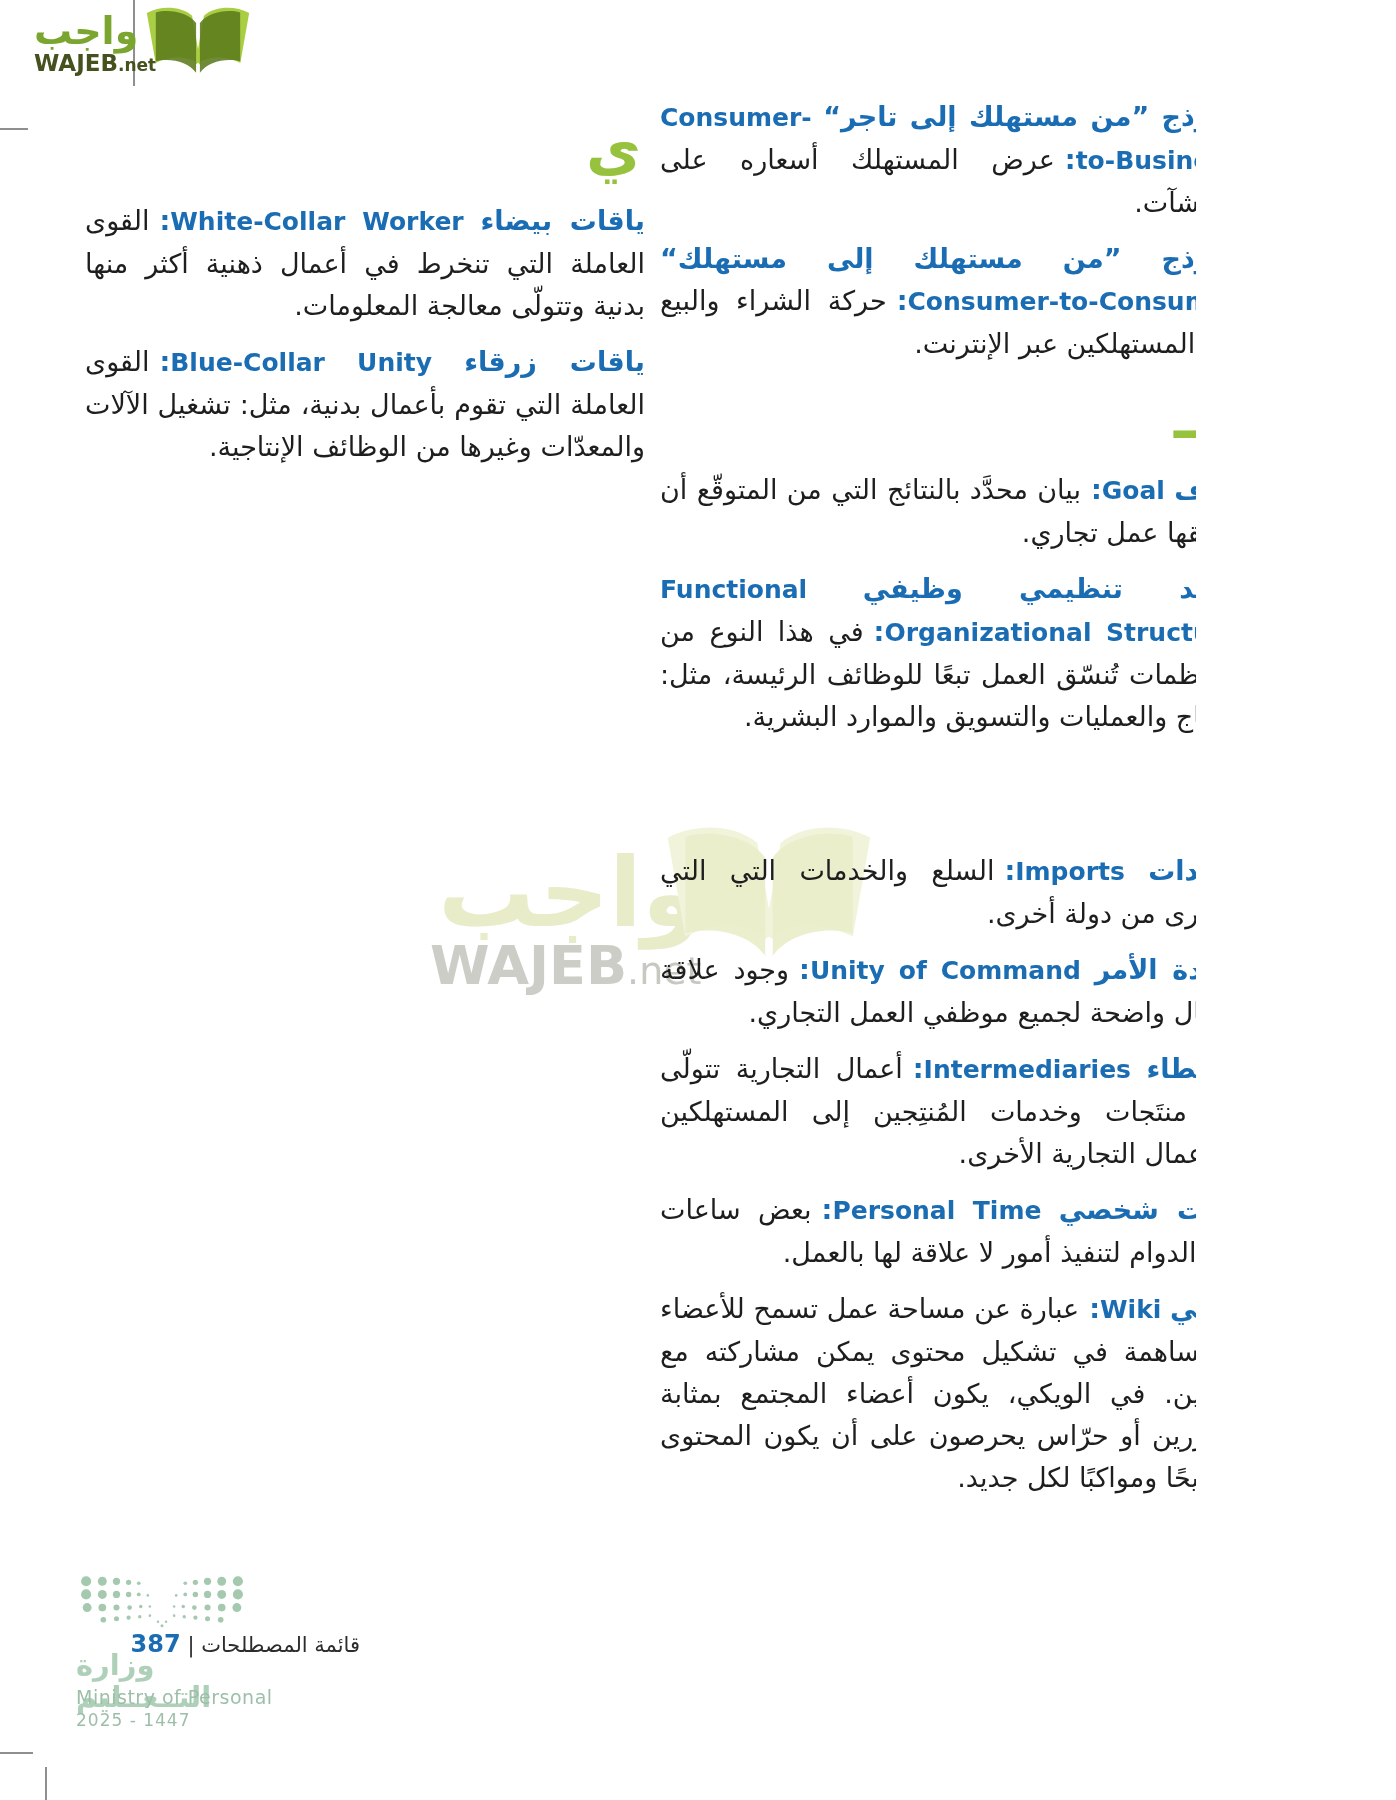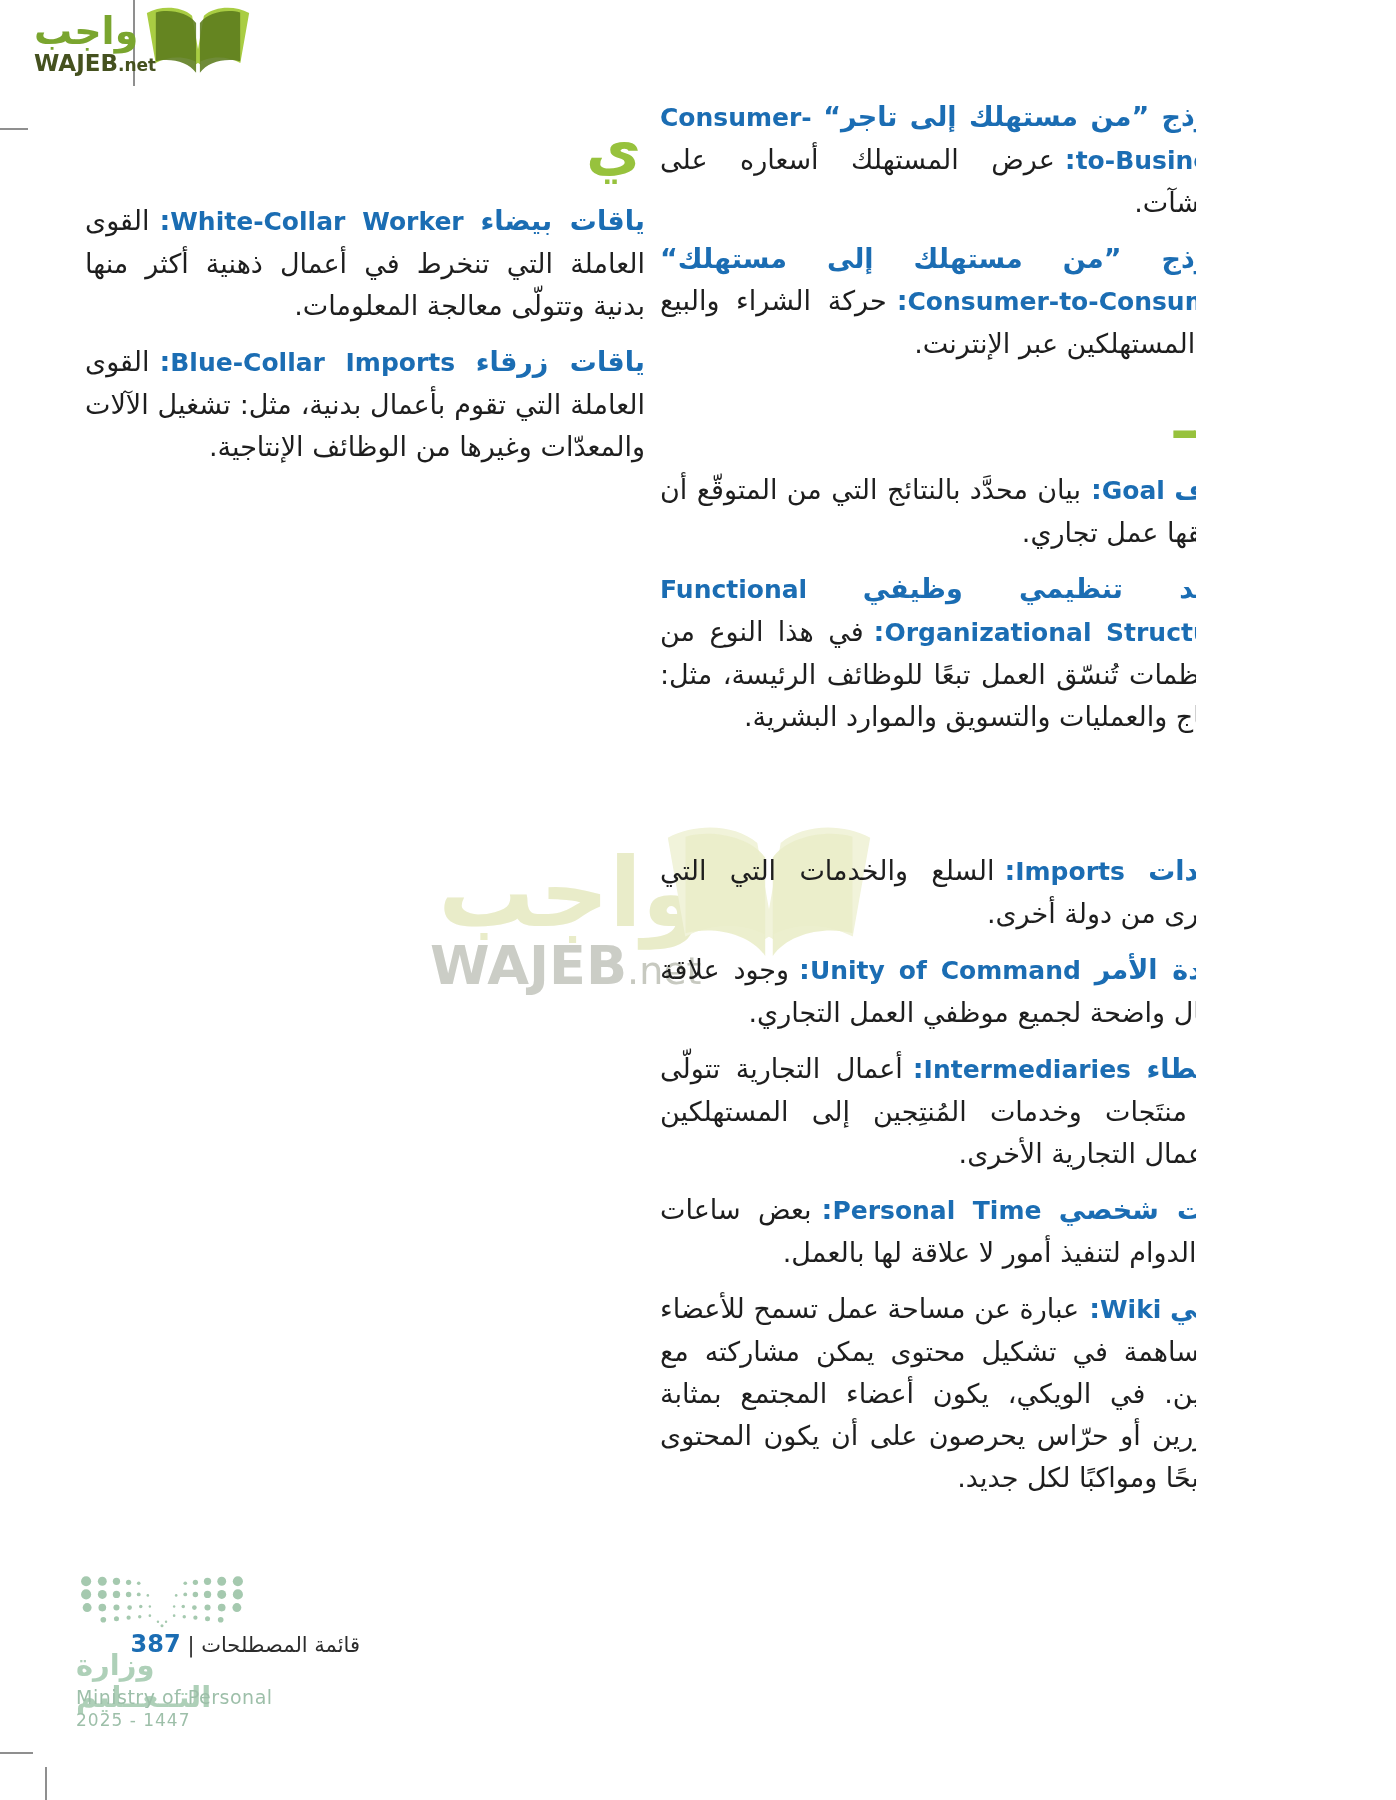--- a/index.html
+++ b/index.html
@@ -170,7 +170,7 @@
 
     <p class="entry">
       <span class="term-ar">ياقات زرقاء</span>
-      <span class="term-en">Blue-Collar Imports</span><span class="term-colon">:</span><span class="def">القوى العاملة التي تقوم بأعمال بدنية، مثل: تشغيل الآلات والمعدّات وغيرها من الوظائف الإنتاجية.</span>
+      <span class="term-en">Blue-Collar Unity</span><span class="term-colon">:</span><span class="def">القوى العاملة التي تقوم بأعمال بدنية، مثل: تشغيل الآلات والمعدّات وغيرها من الوظائف الإنتاجية.</span>
     </p>
 
   </section>

